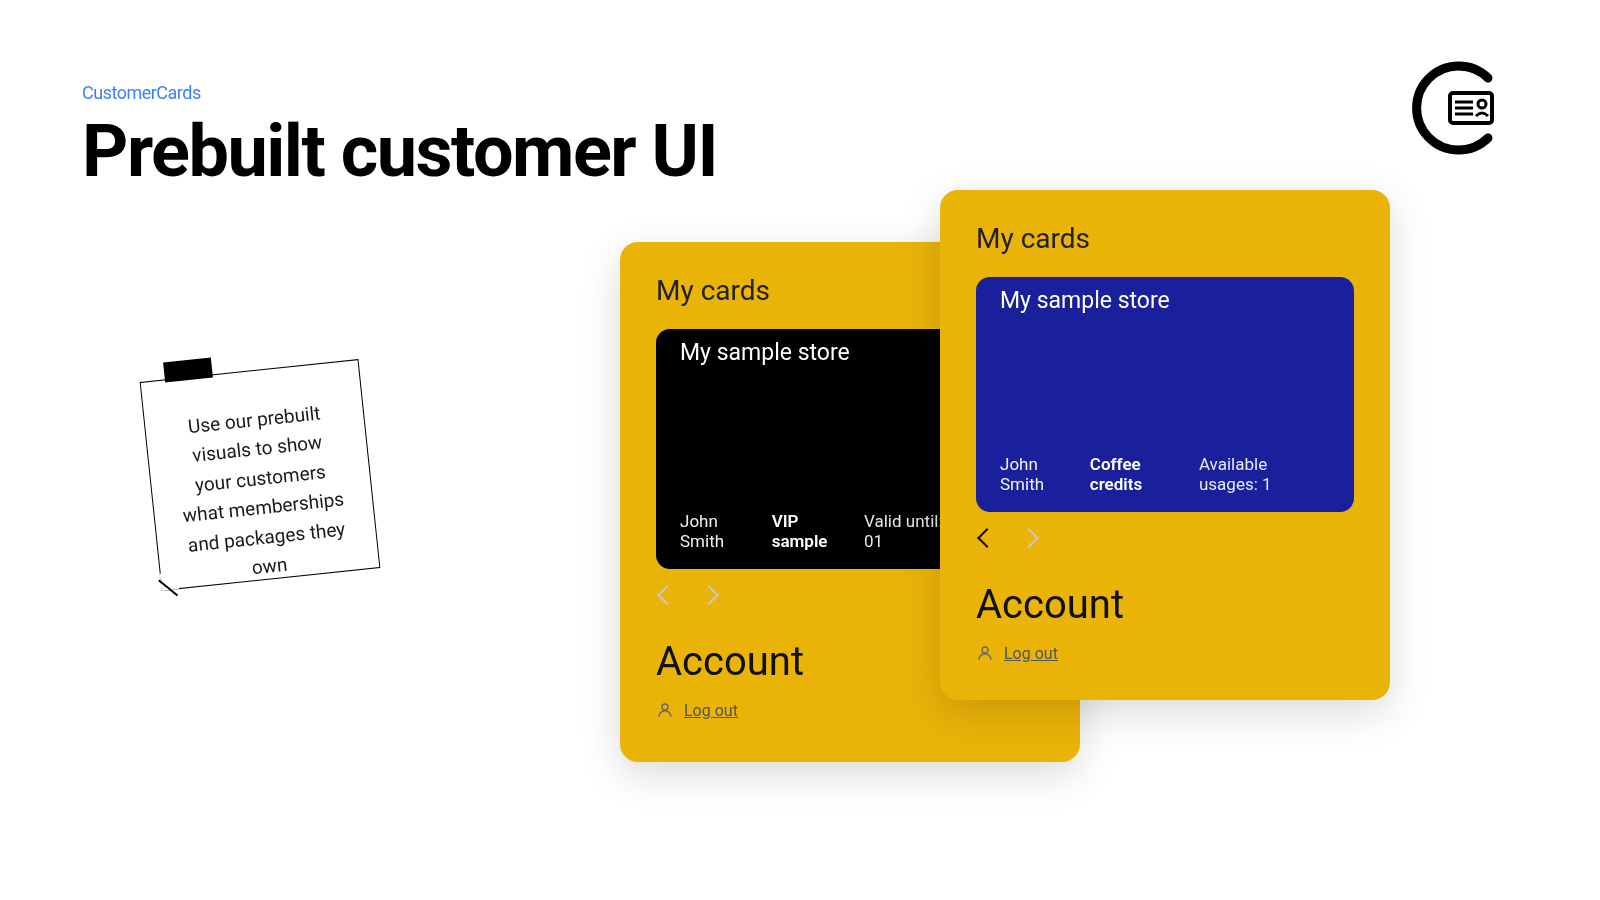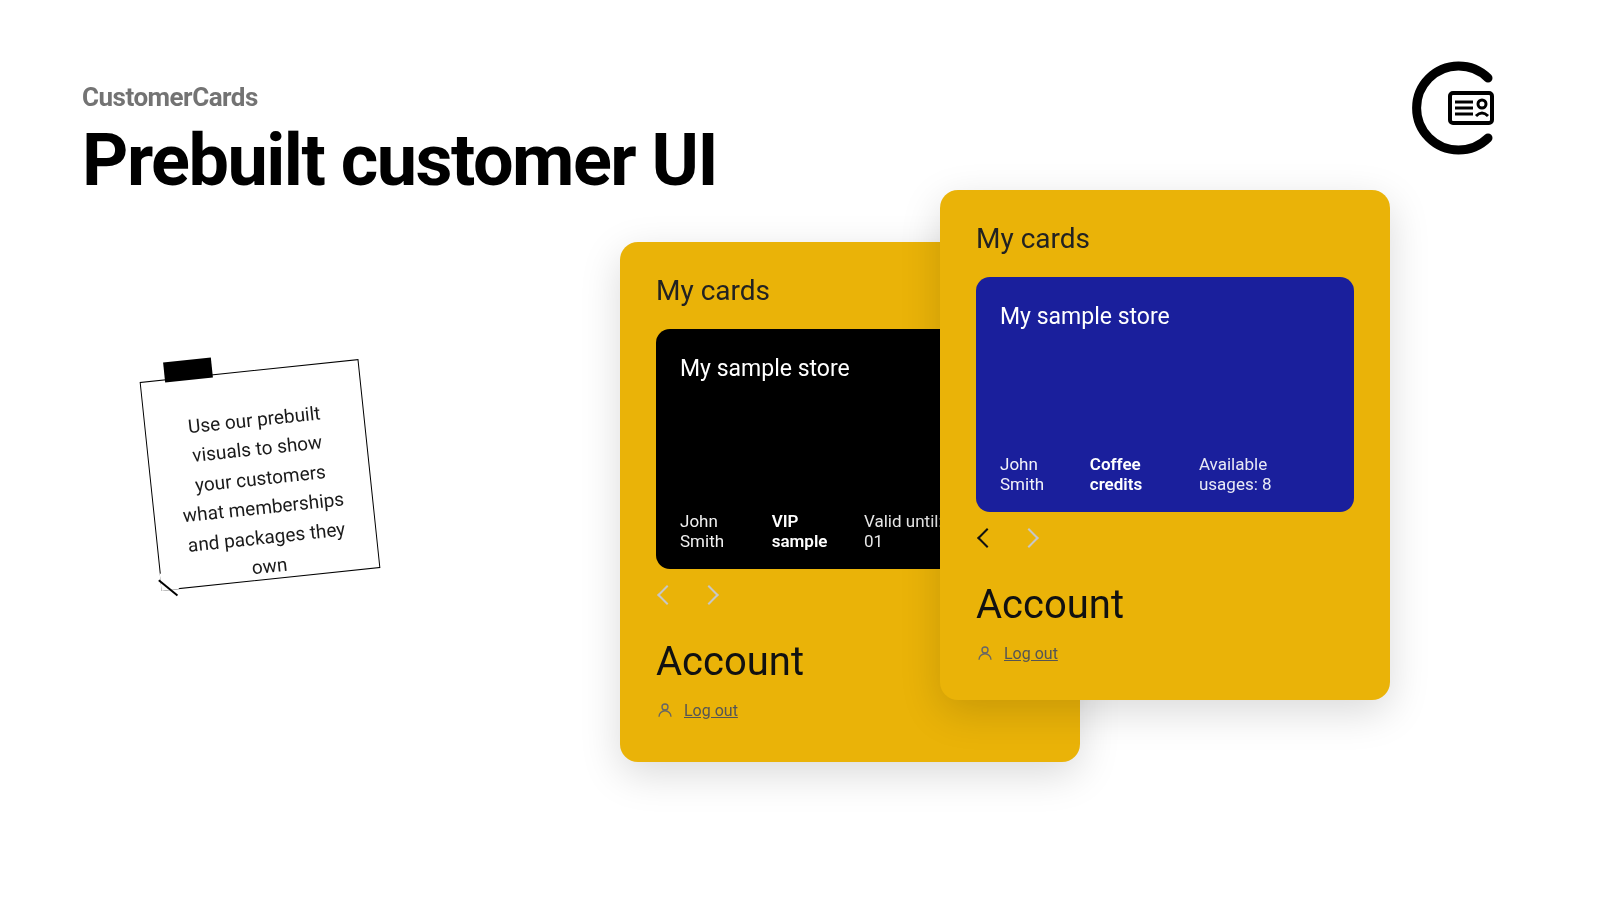--- a/index.html
+++ b/index.html
@@ -15,7 +15,7 @@
 
     
     .header { position: absolute; left: 82px; top: 82px; }
-    .brand { font-size: 26px; font-weight: 700; color: #737373; letter-spacing: -0.5px; }
+    .brand { font-size: 18px; font-weight: 400; color: #3b82f6; letter-spacing: -0.5px; }
     .title { font-size: 72px; font-weight: 700; color: #000; letter-spacing: -1.5px; margin-top: 6px; }
 
     

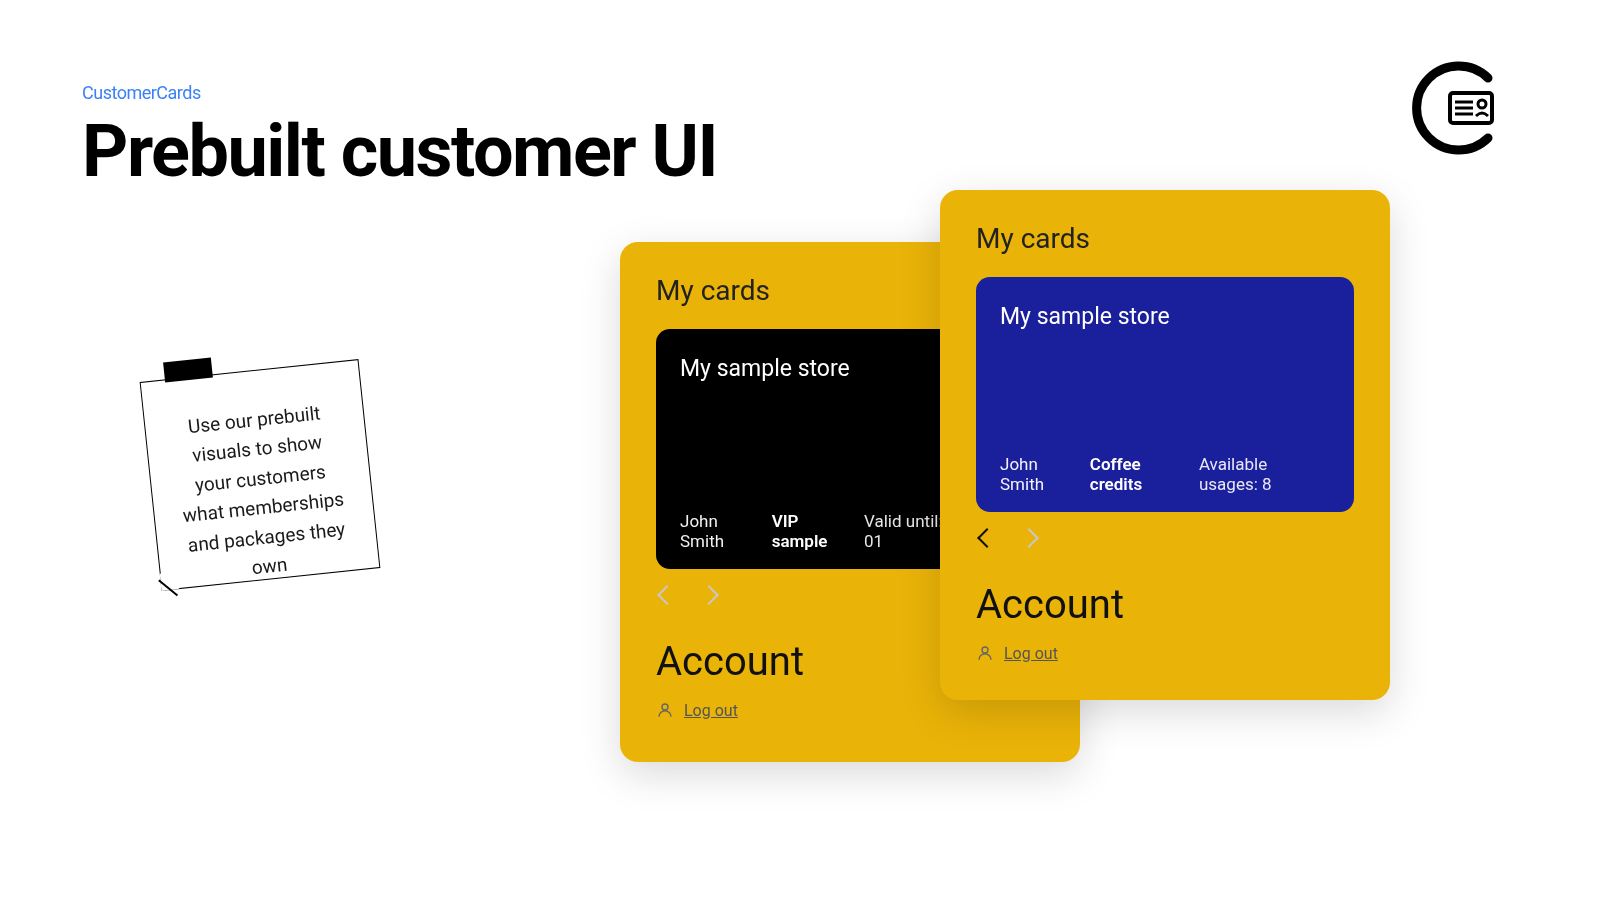--- a/index.html
+++ b/index.html
@@ -106,7 +106,7 @@
     .card {
       margin-top: 22px;
       border-radius: 14px;
-      padding: 26px 24px 18px 24px;
+      padding: 10px 24px 18px 24px;
       color: #fff;
       display: flex;
       flex-direction: column;

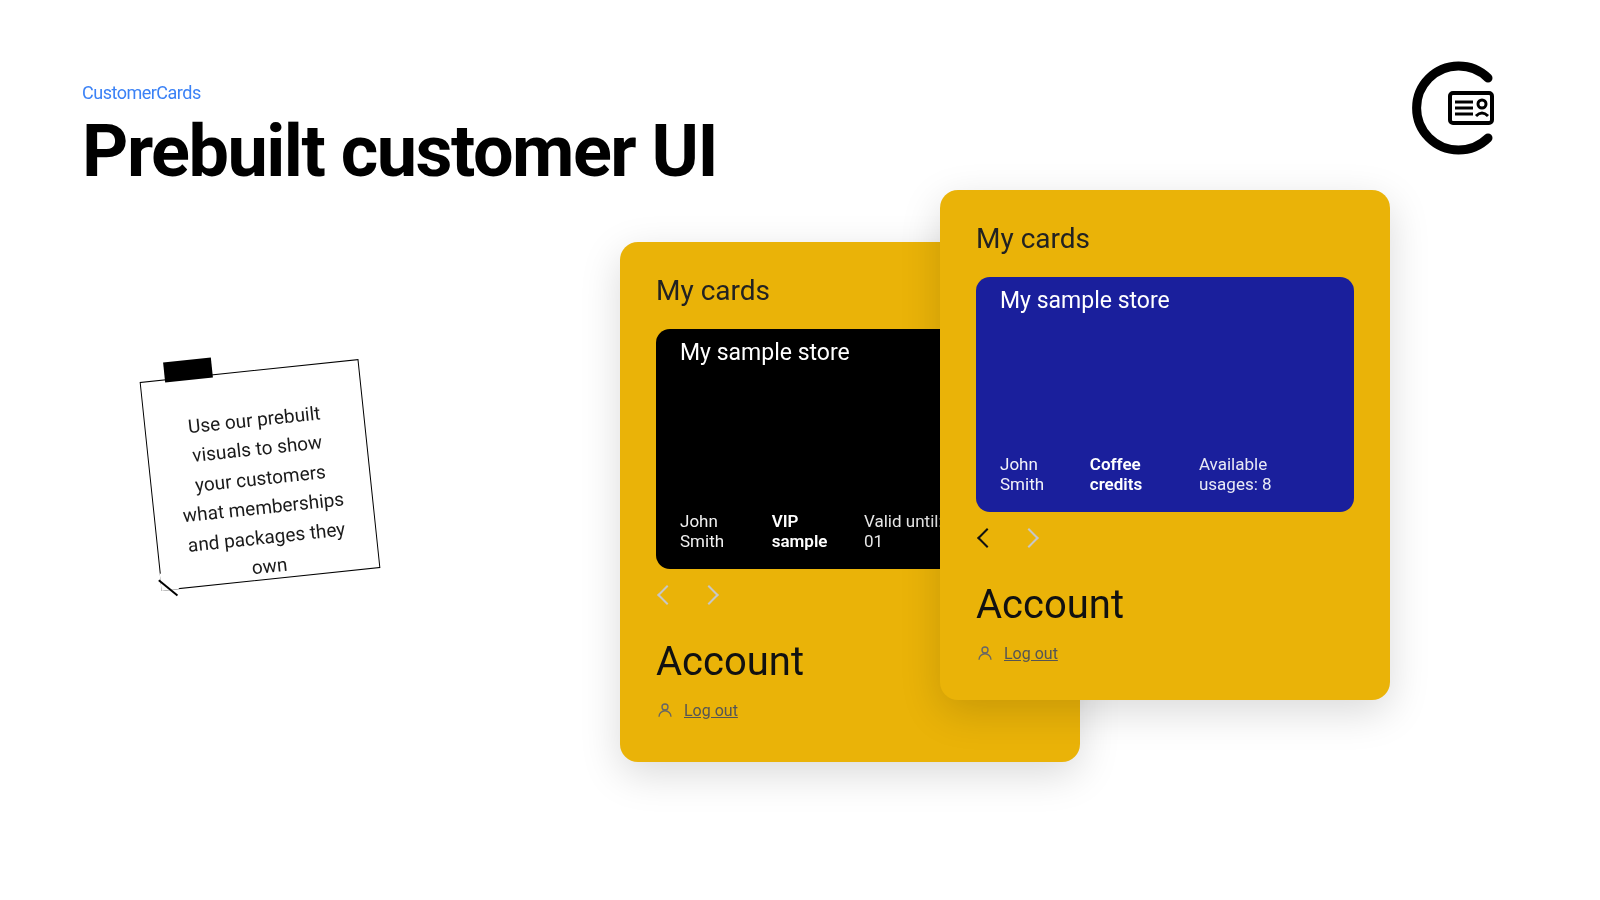--- a/index.html
+++ b/index.html
@@ -203,7 +203,7 @@
     <div class="card-bottom">
       <div class="card-name">John Smith</div>
       <div class="card-role">Coffee credits</div>
-      <div class="card-valid">Available usages: 8</div>
+      <div class="card-valid">Available usages: 1</div>
     </div>
   </div>
   <div class="nav-row">

